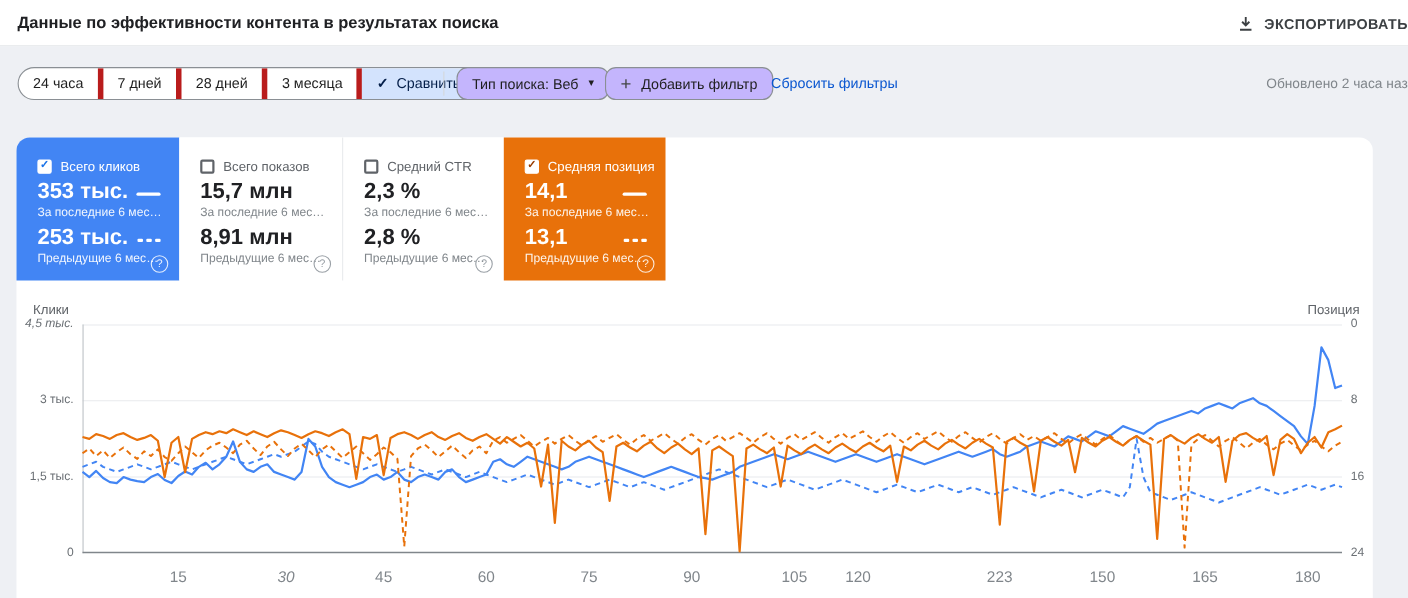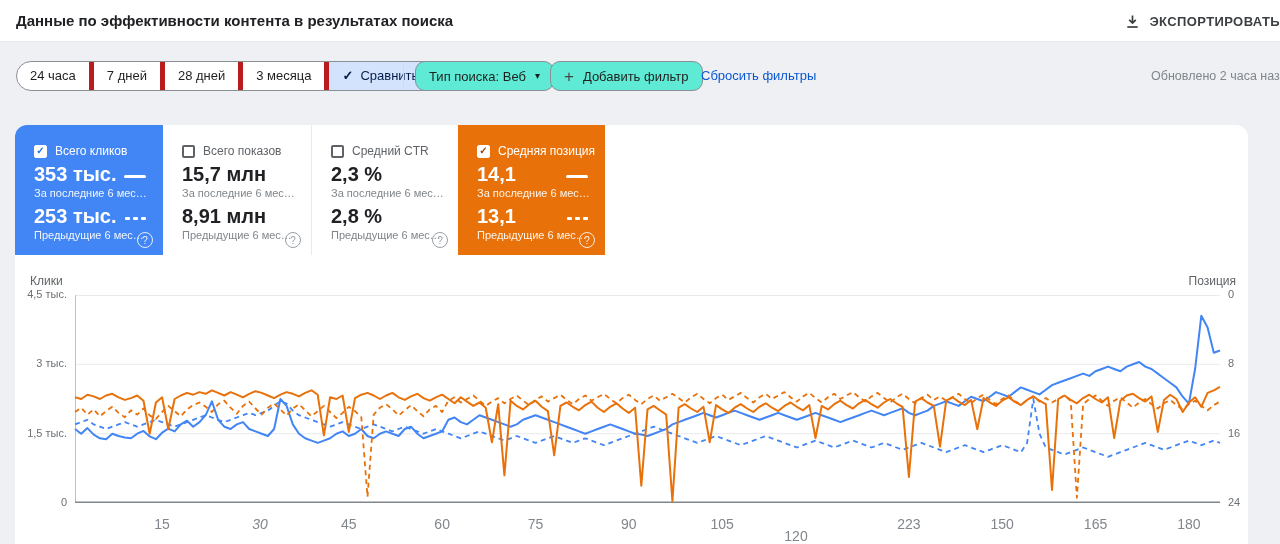--- a/index.html
+++ b/index.html
@@ -18,7 +18,7 @@
   .check-glyph{font-size:13px;font-weight:700;color:#041e49;}
   .caret{font-size:10px;color:#1f1f1f;line-height:1;}
   .vdivider{position:absolute;left:403px;top:65px;width:1px;height:22px;background:#d5d7da;}
-  .pill-btn{position:absolute;top:61px;height:30px;display:flex;align-items:center;gap:9px;padding:0 13px;border:1px solid #8a8f94;border-radius:10px;background:#5eead4;font-size:13px;color:#1f1f1f;white-space:nowrap;cursor:pointer;}
+  .pill-btn{position:absolute;top:61px;height:30px;display:flex;align-items:center;gap:9px;padding:0 13px;border:1px solid #8a8f94;border-radius:10px;background:#c4b5fd;font-size:13px;color:#1f1f1f;white-space:nowrap;cursor:pointer;}
   .type-btn{left:415px;}
   .add-btn{left:550px;}
   .plus-glyph{font-size:17px;color:#444746;line-height:1;}

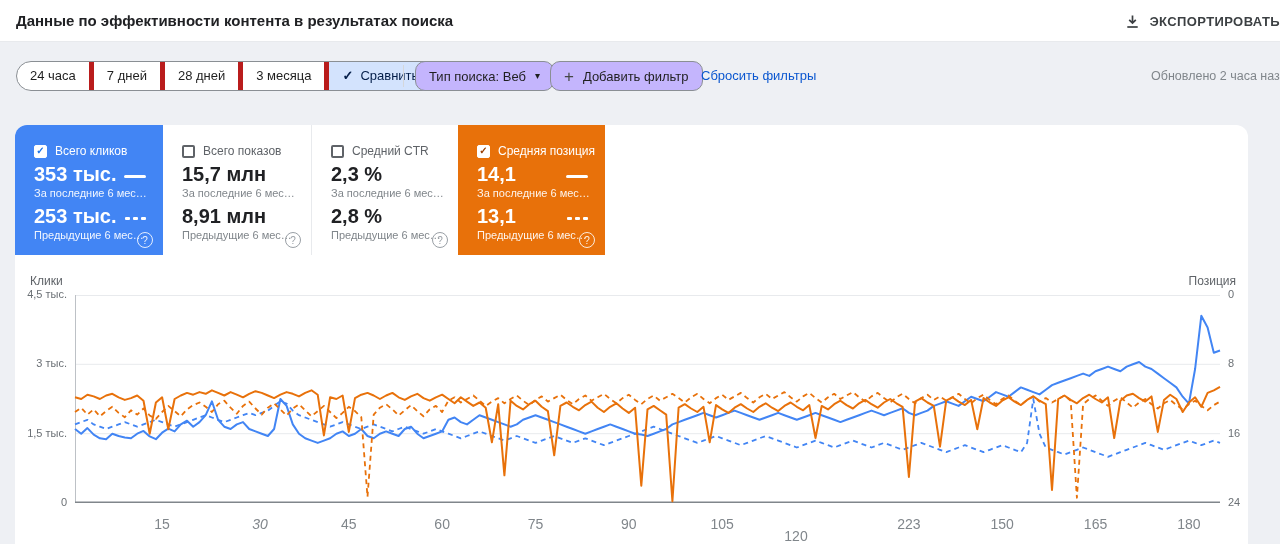--- a/index.html
+++ b/index.html
@@ -193,7 +193,7 @@
     <div class="axis-title right">Позиция</div>
 
     <div class="yticks left" id="yticks-left">
-        <span class="ytick" style="top: -7px;">4,5 тыс.</span>
+        <span class="ytick" style="top: -7px; font-style: italic;">4,5 тыс.</span>
         <span class="ytick" style="top: 62.3264px;">3 тыс.</span>
         <span class="ytick" style="top: 131.674px;">1,5 тыс.</span>
         <span class="ytick" style="top: 201px;">0</span>

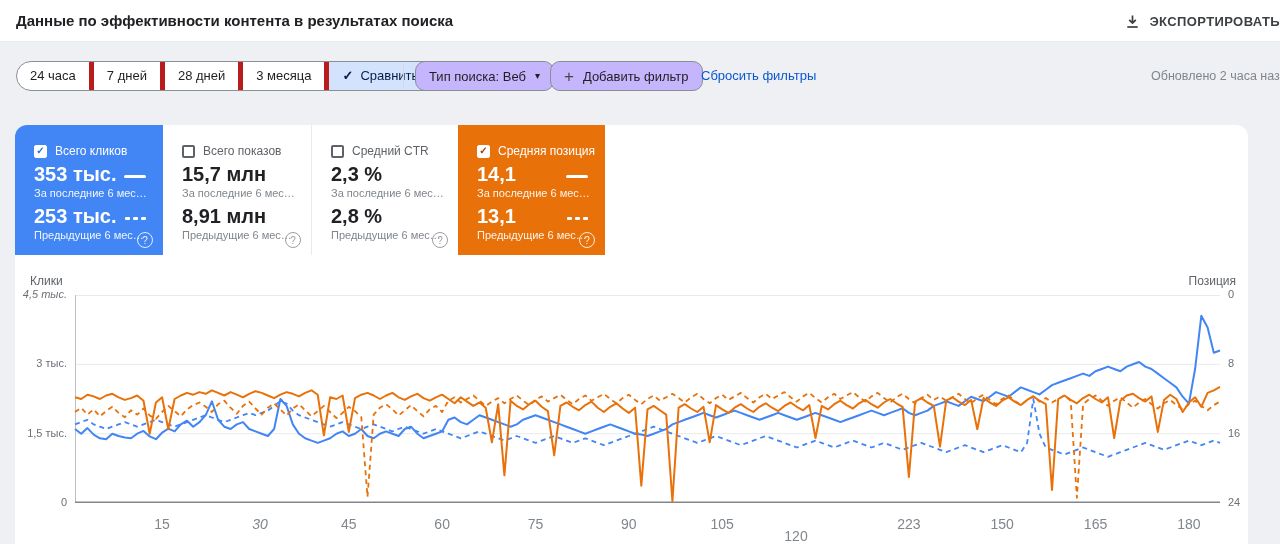--- a/index.html
+++ b/index.html
@@ -227,7 +227,7 @@
         <span class="xtick" style="left: 443.489px;">75</span>
         <span class="xtick" style="left: 536.832px;">90</span>
         <span class="xtick" style="left: 630.174px;">105</span>
-        <span class="xtick" style="left: 704px; margin-top: 12px;">120</span>
+        <span class="xtick" style="left: 688px;">120</span>
         <span class="xtick" style="left: 816.859px;">223</span>
         <span class="xtick" style="left: 910.201px;">150</span>
         <span class="xtick" style="left: 1003.54px;">165</span>

